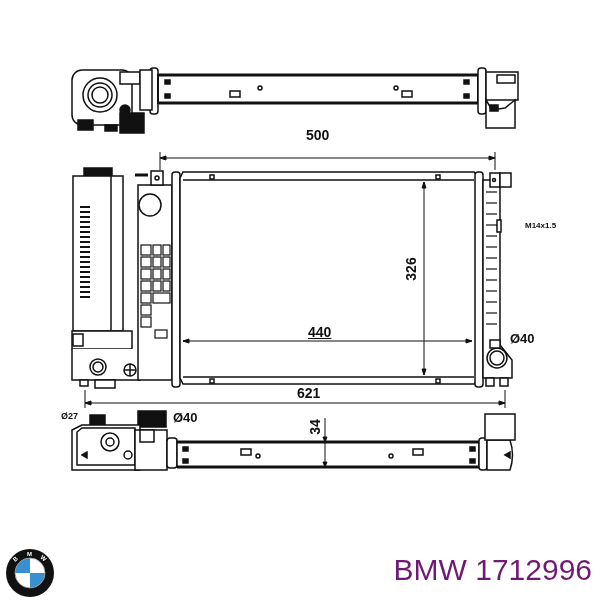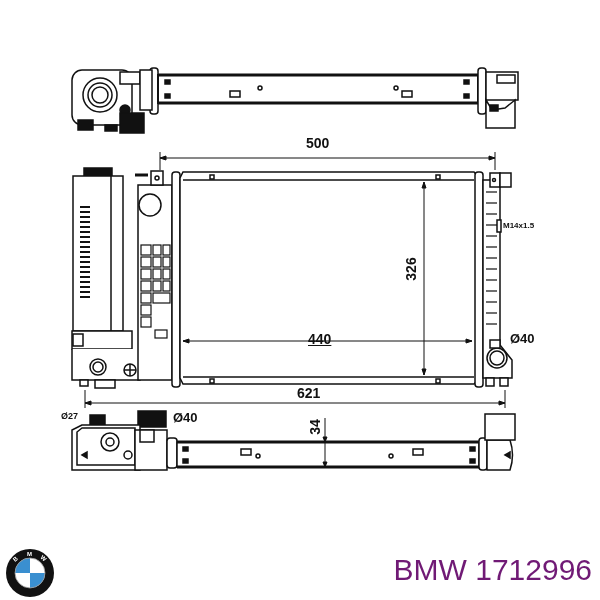--- a/index.html
+++ b/index.html
@@ -210,7 +210,7 @@
   </g>
 </svg>
 
-<div class="dim" style="left:306px;top:136px;">500</div>
+<div class="dim" style="left:306px;top:128px;">500</div>
 <div class="dim rot" style="left:399px;top:262px;">326</div>
 <div class="dim" style="left:308px;top:332px;text-decoration:underline;">440</div>
 <div class="dim" style="left:297px;top:386px;text-align:center;">621</div>

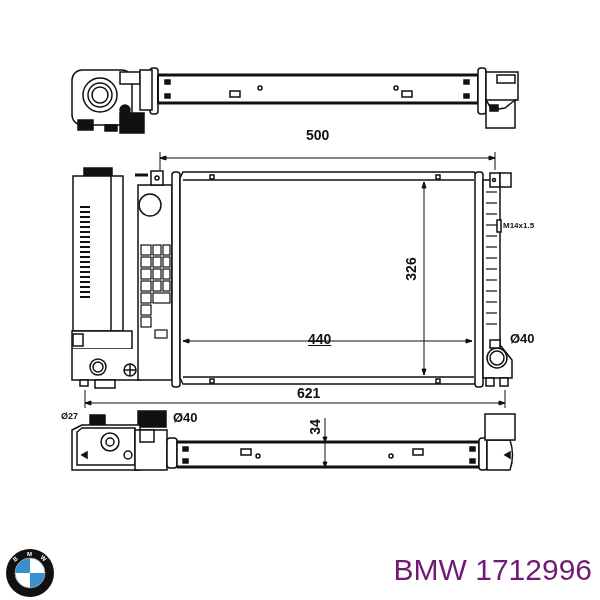--- a/index.html
+++ b/index.html
@@ -218,7 +218,7 @@
 <div class="dim" style="left:510px;top:332px;font-size:13px;">Ø40</div>
 <div class="dim" style="left:173px;top:411px;font-size:13px;">Ø40</div>
 <div class="dim small" style="left:61px;top:412px;font-size:9px;text-align:right;">Ø27</div>
-<div class="dim small" style="left:503px;top:222px;">M14x1.5</div>
+<div class="dim small" style="left:525px;top:222px;">M14x1.5</div>
 
 <svg class="logo" viewBox="0 0 50 50" xmlns="http://www.w3.org/2000/svg">
   <circle cx="25" cy="25" r="24" fill="#111"></circle>

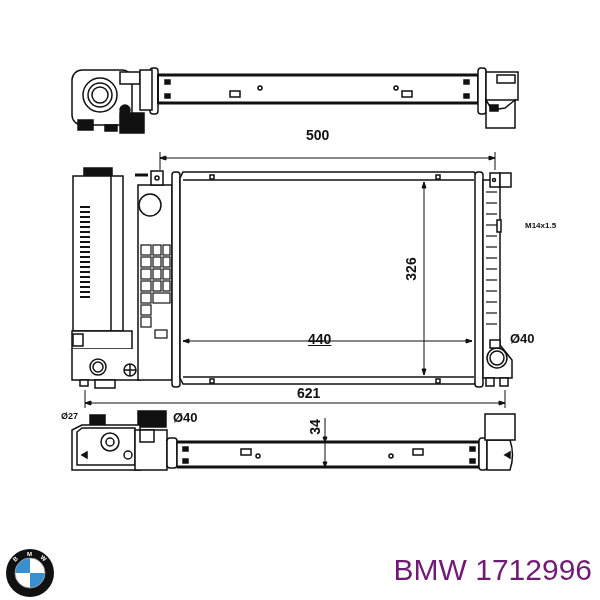--- a/index.html
+++ b/index.html
@@ -212,7 +212,7 @@
 
 <div class="dim" style="left:306px;top:128px;">500</div>
 <div class="dim rot" style="left:399px;top:262px;">326</div>
-<div class="dim" style="left:308px;top:332px;text-decoration:underline;">440</div>
+<div class="dim" style="left:308px;top:325px;text-decoration:underline;">440</div>
 <div class="dim" style="left:297px;top:386px;text-align:center;">621</div>
 <div class="dim rot" style="left:307px;top:420px;">34</div>
 <div class="dim" style="left:510px;top:332px;font-size:13px;">Ø40</div>

